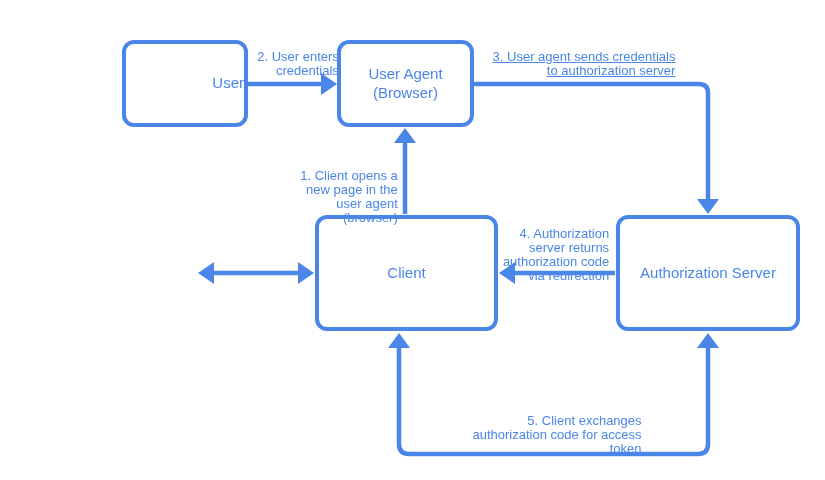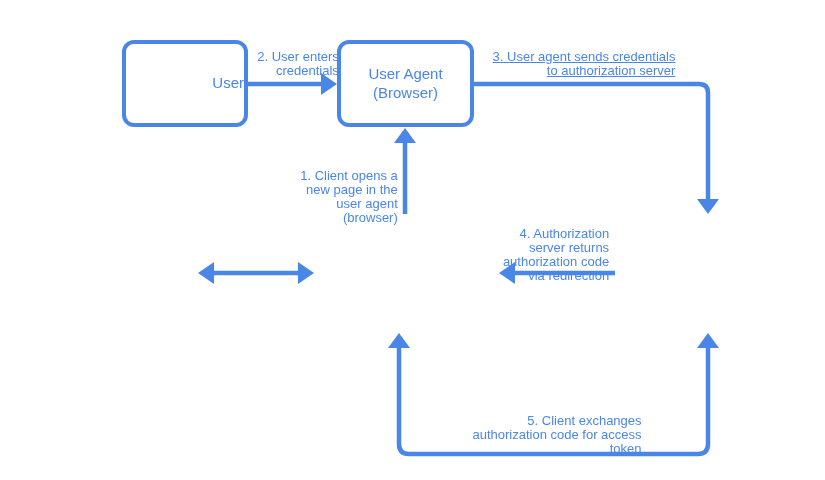--- a/index.html
+++ b/index.html
@@ -103,6 +103,9 @@
   </div>
 
 
+  <div class="node" style="left:315px; top:215px; width:183px; height:116px;">
+    <span>Client</span>
+  </div>
 
 
   <div class="step-label" style="left:349px; top:145px;">1. Client opens a

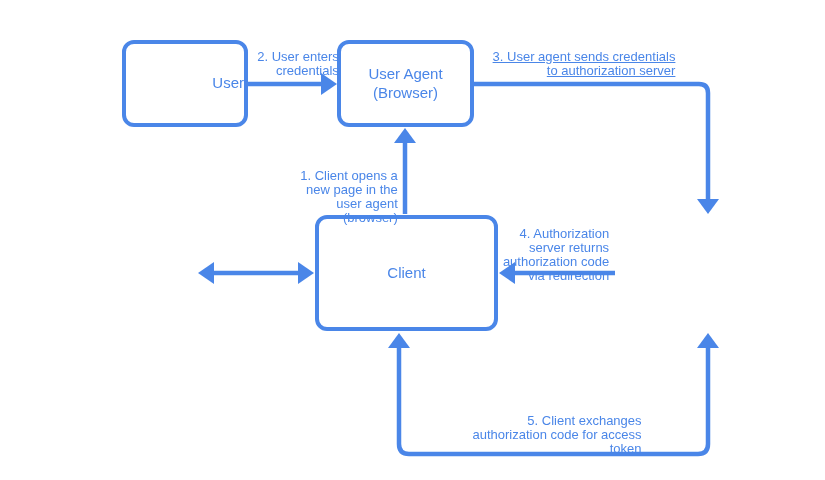--- a/index.html
+++ b/index.html
@@ -107,6 +107,9 @@
     <span>Client</span>
   </div>
 
+  <div class="node" style="left:616px; top:215px; width:184px; height:116px;">
+    <span>Authorization Server</span>
+  </div>
 
   <div class="step-label" style="left:349px; top:145px;">1. Client opens a
 new page in the

